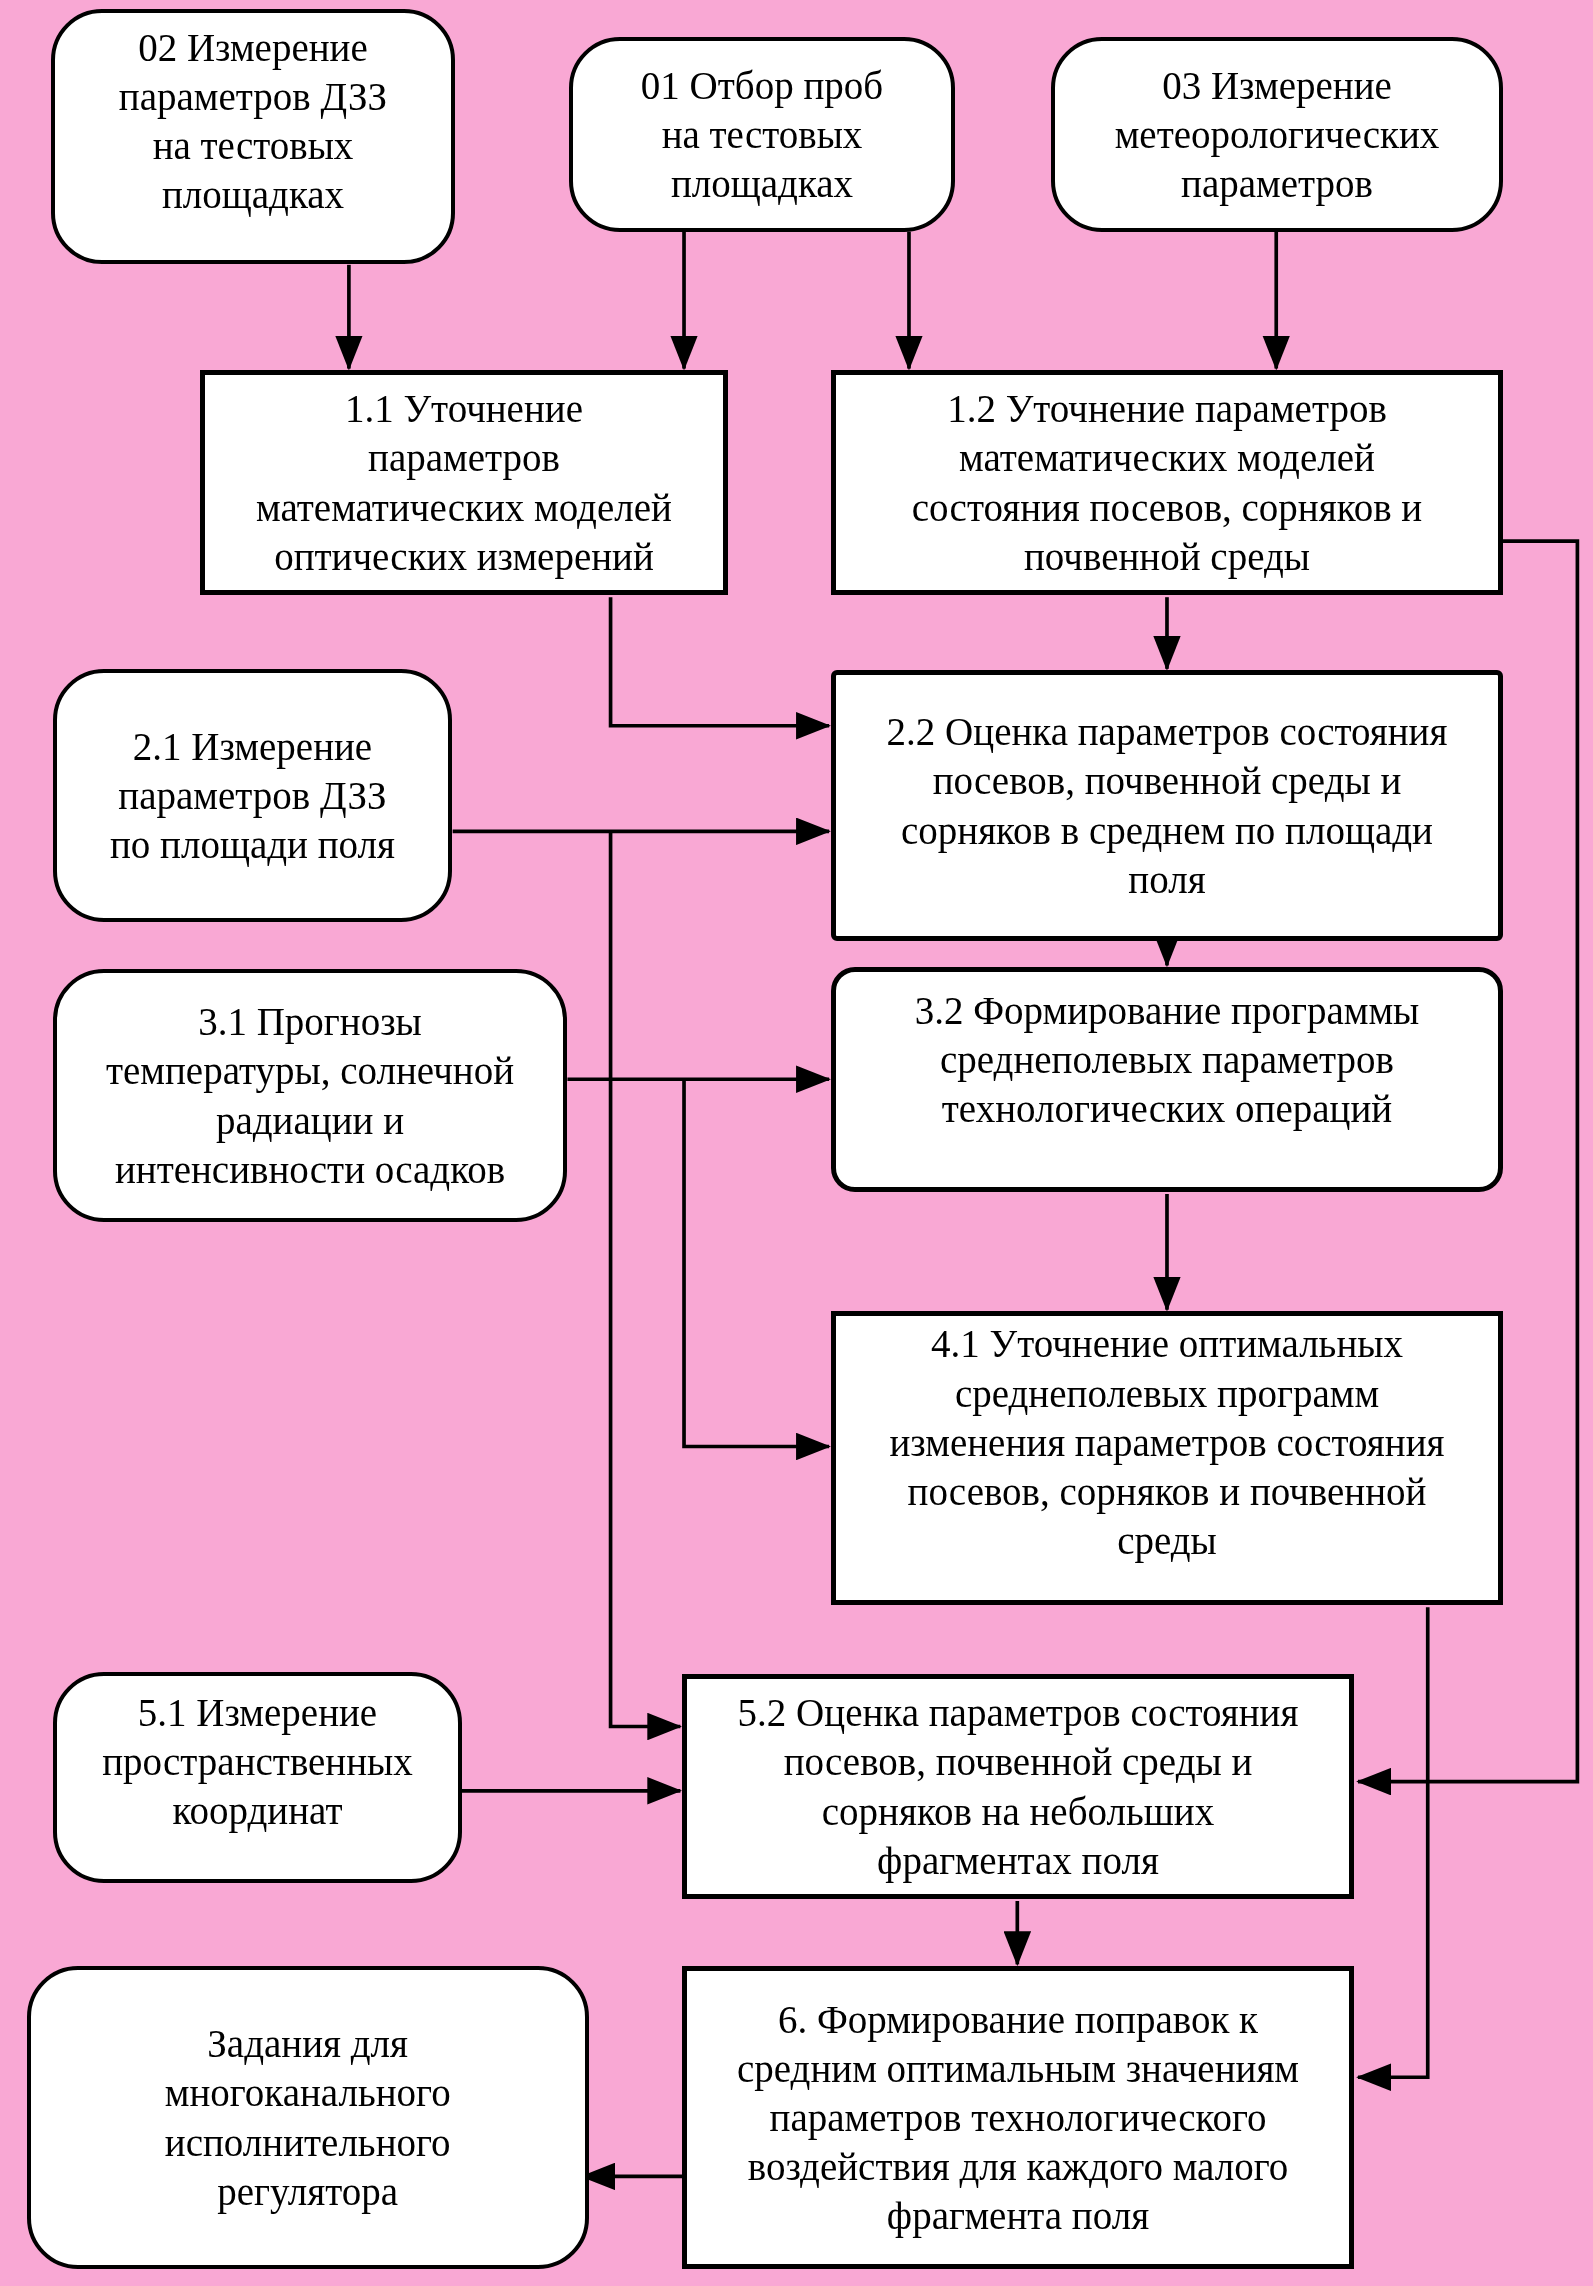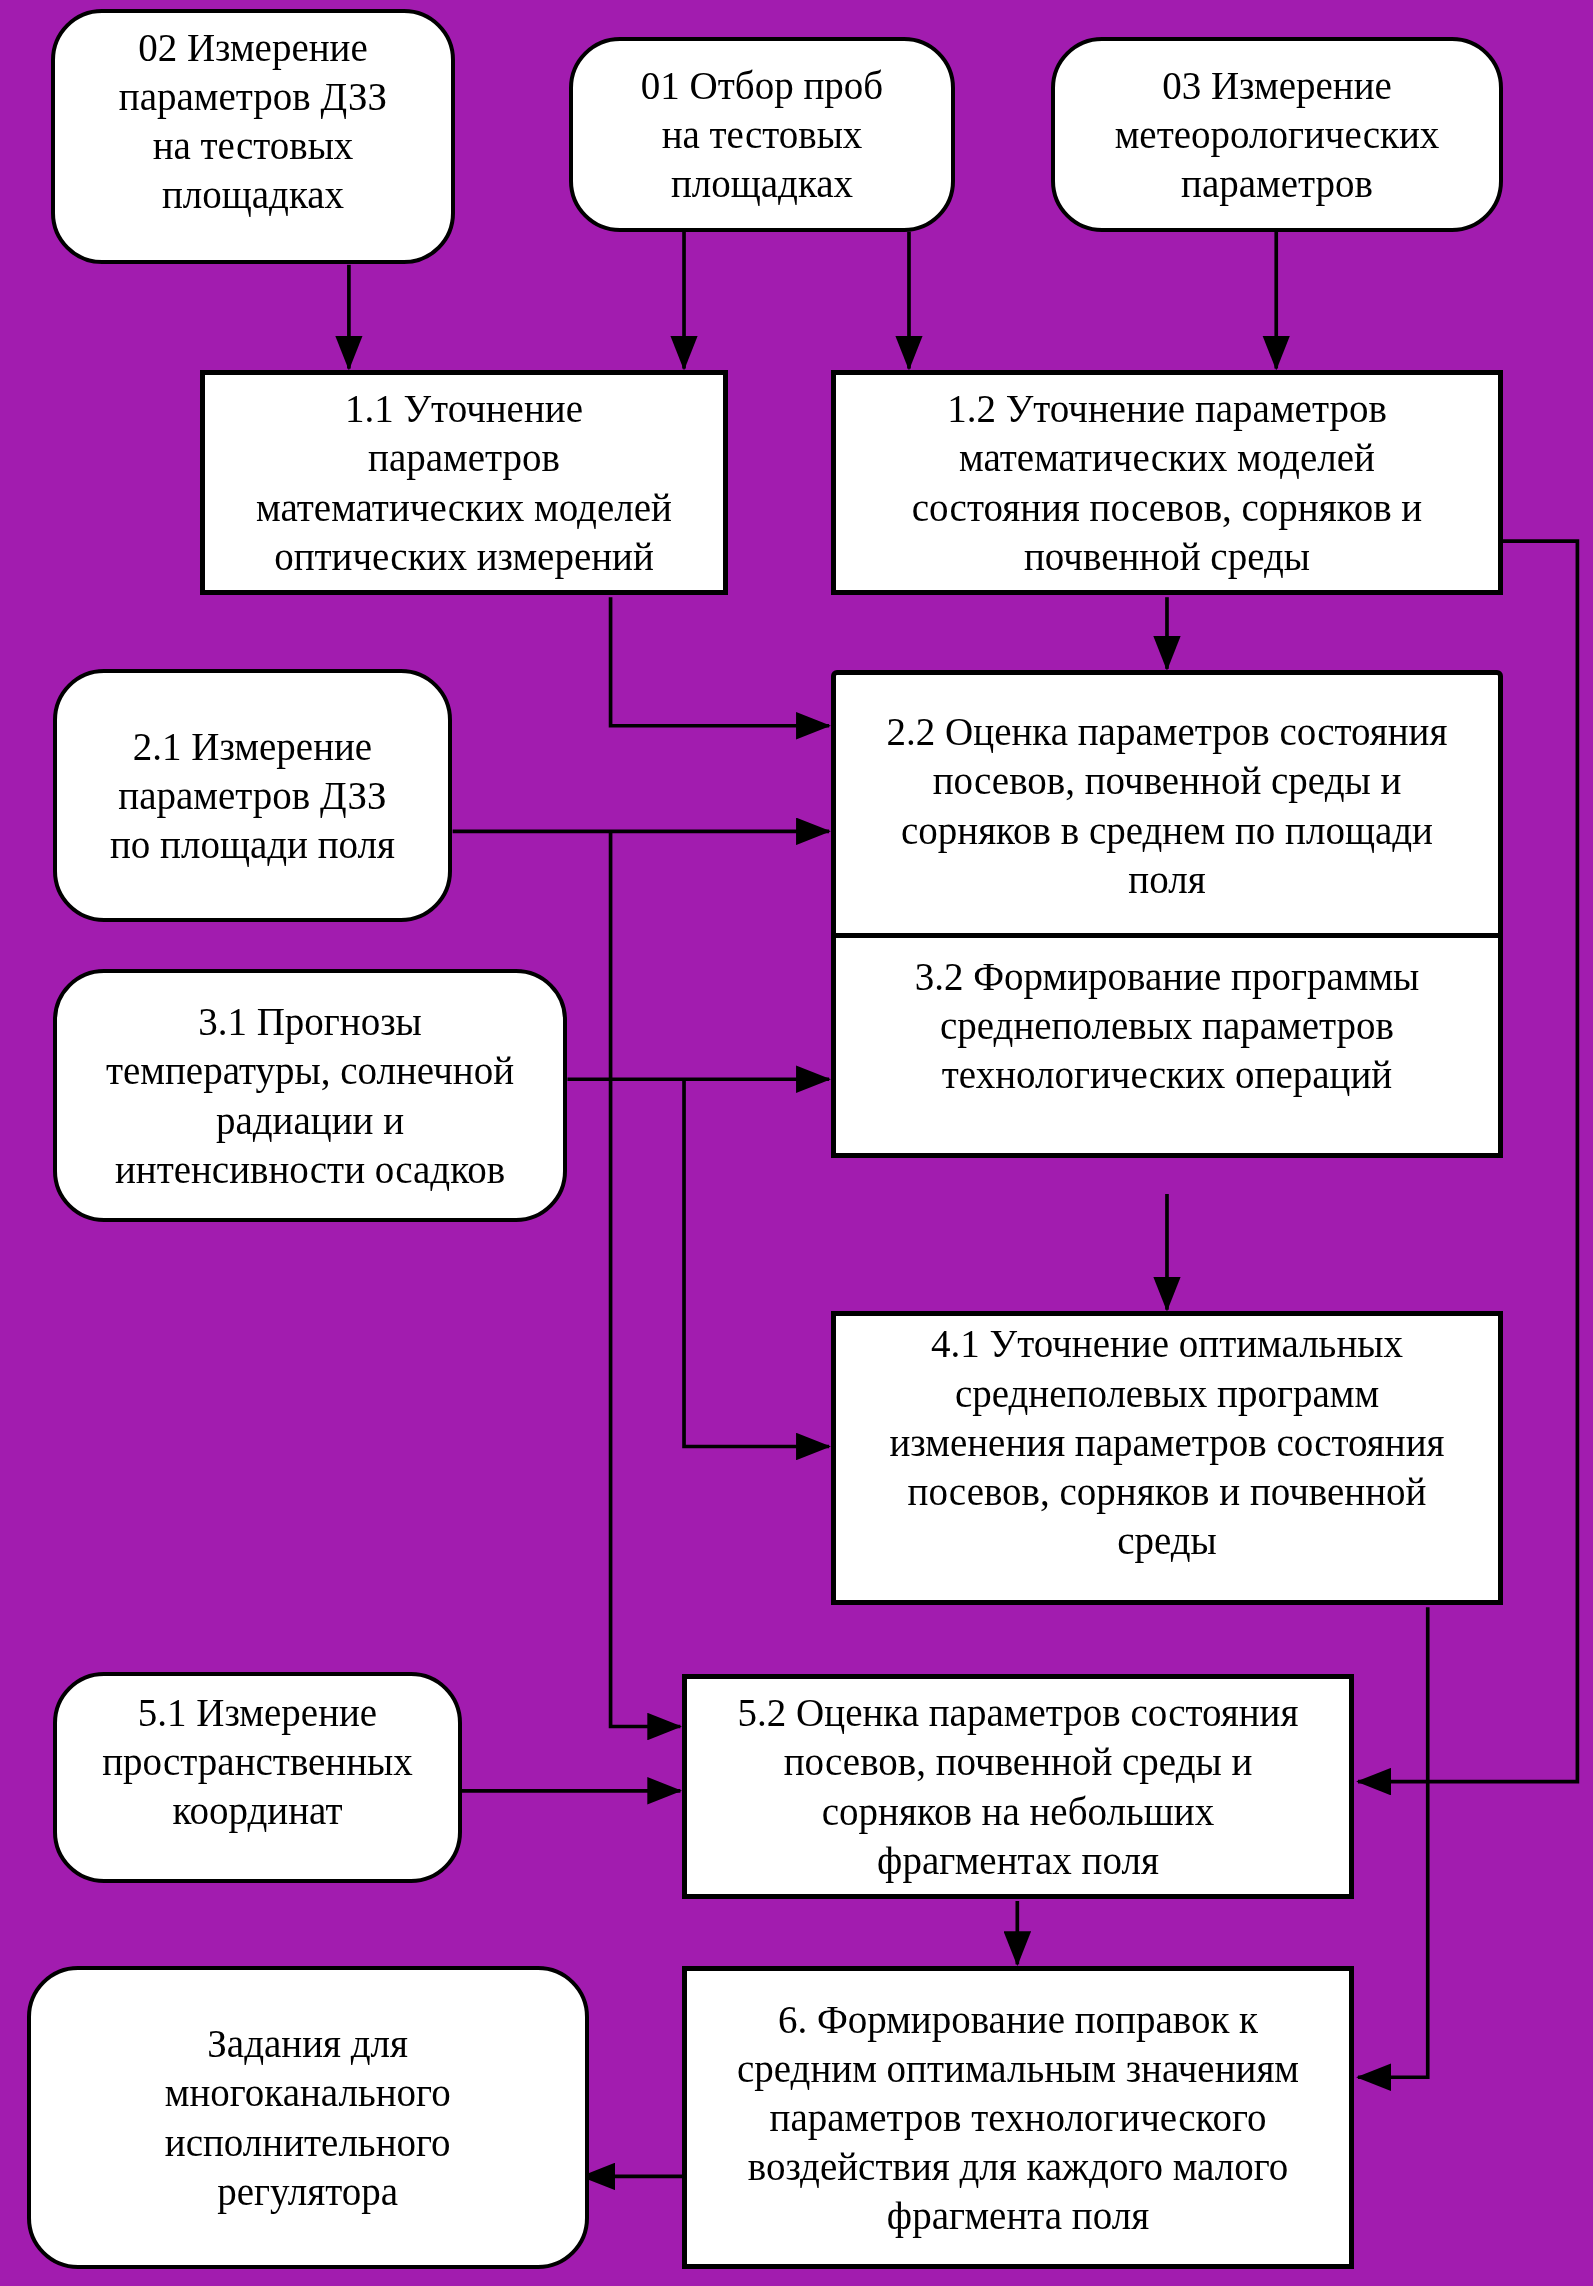--- a/index.html
+++ b/index.html
@@ -7,7 +7,7 @@
     position: relative;
     width: 1593px;
     height: 2287px;
-    background: #a21caf;
+    background: #f9a8d4;
     font-family: "Liberation Serif", "DejaVu Serif", serif;
     color: #000000;
   }

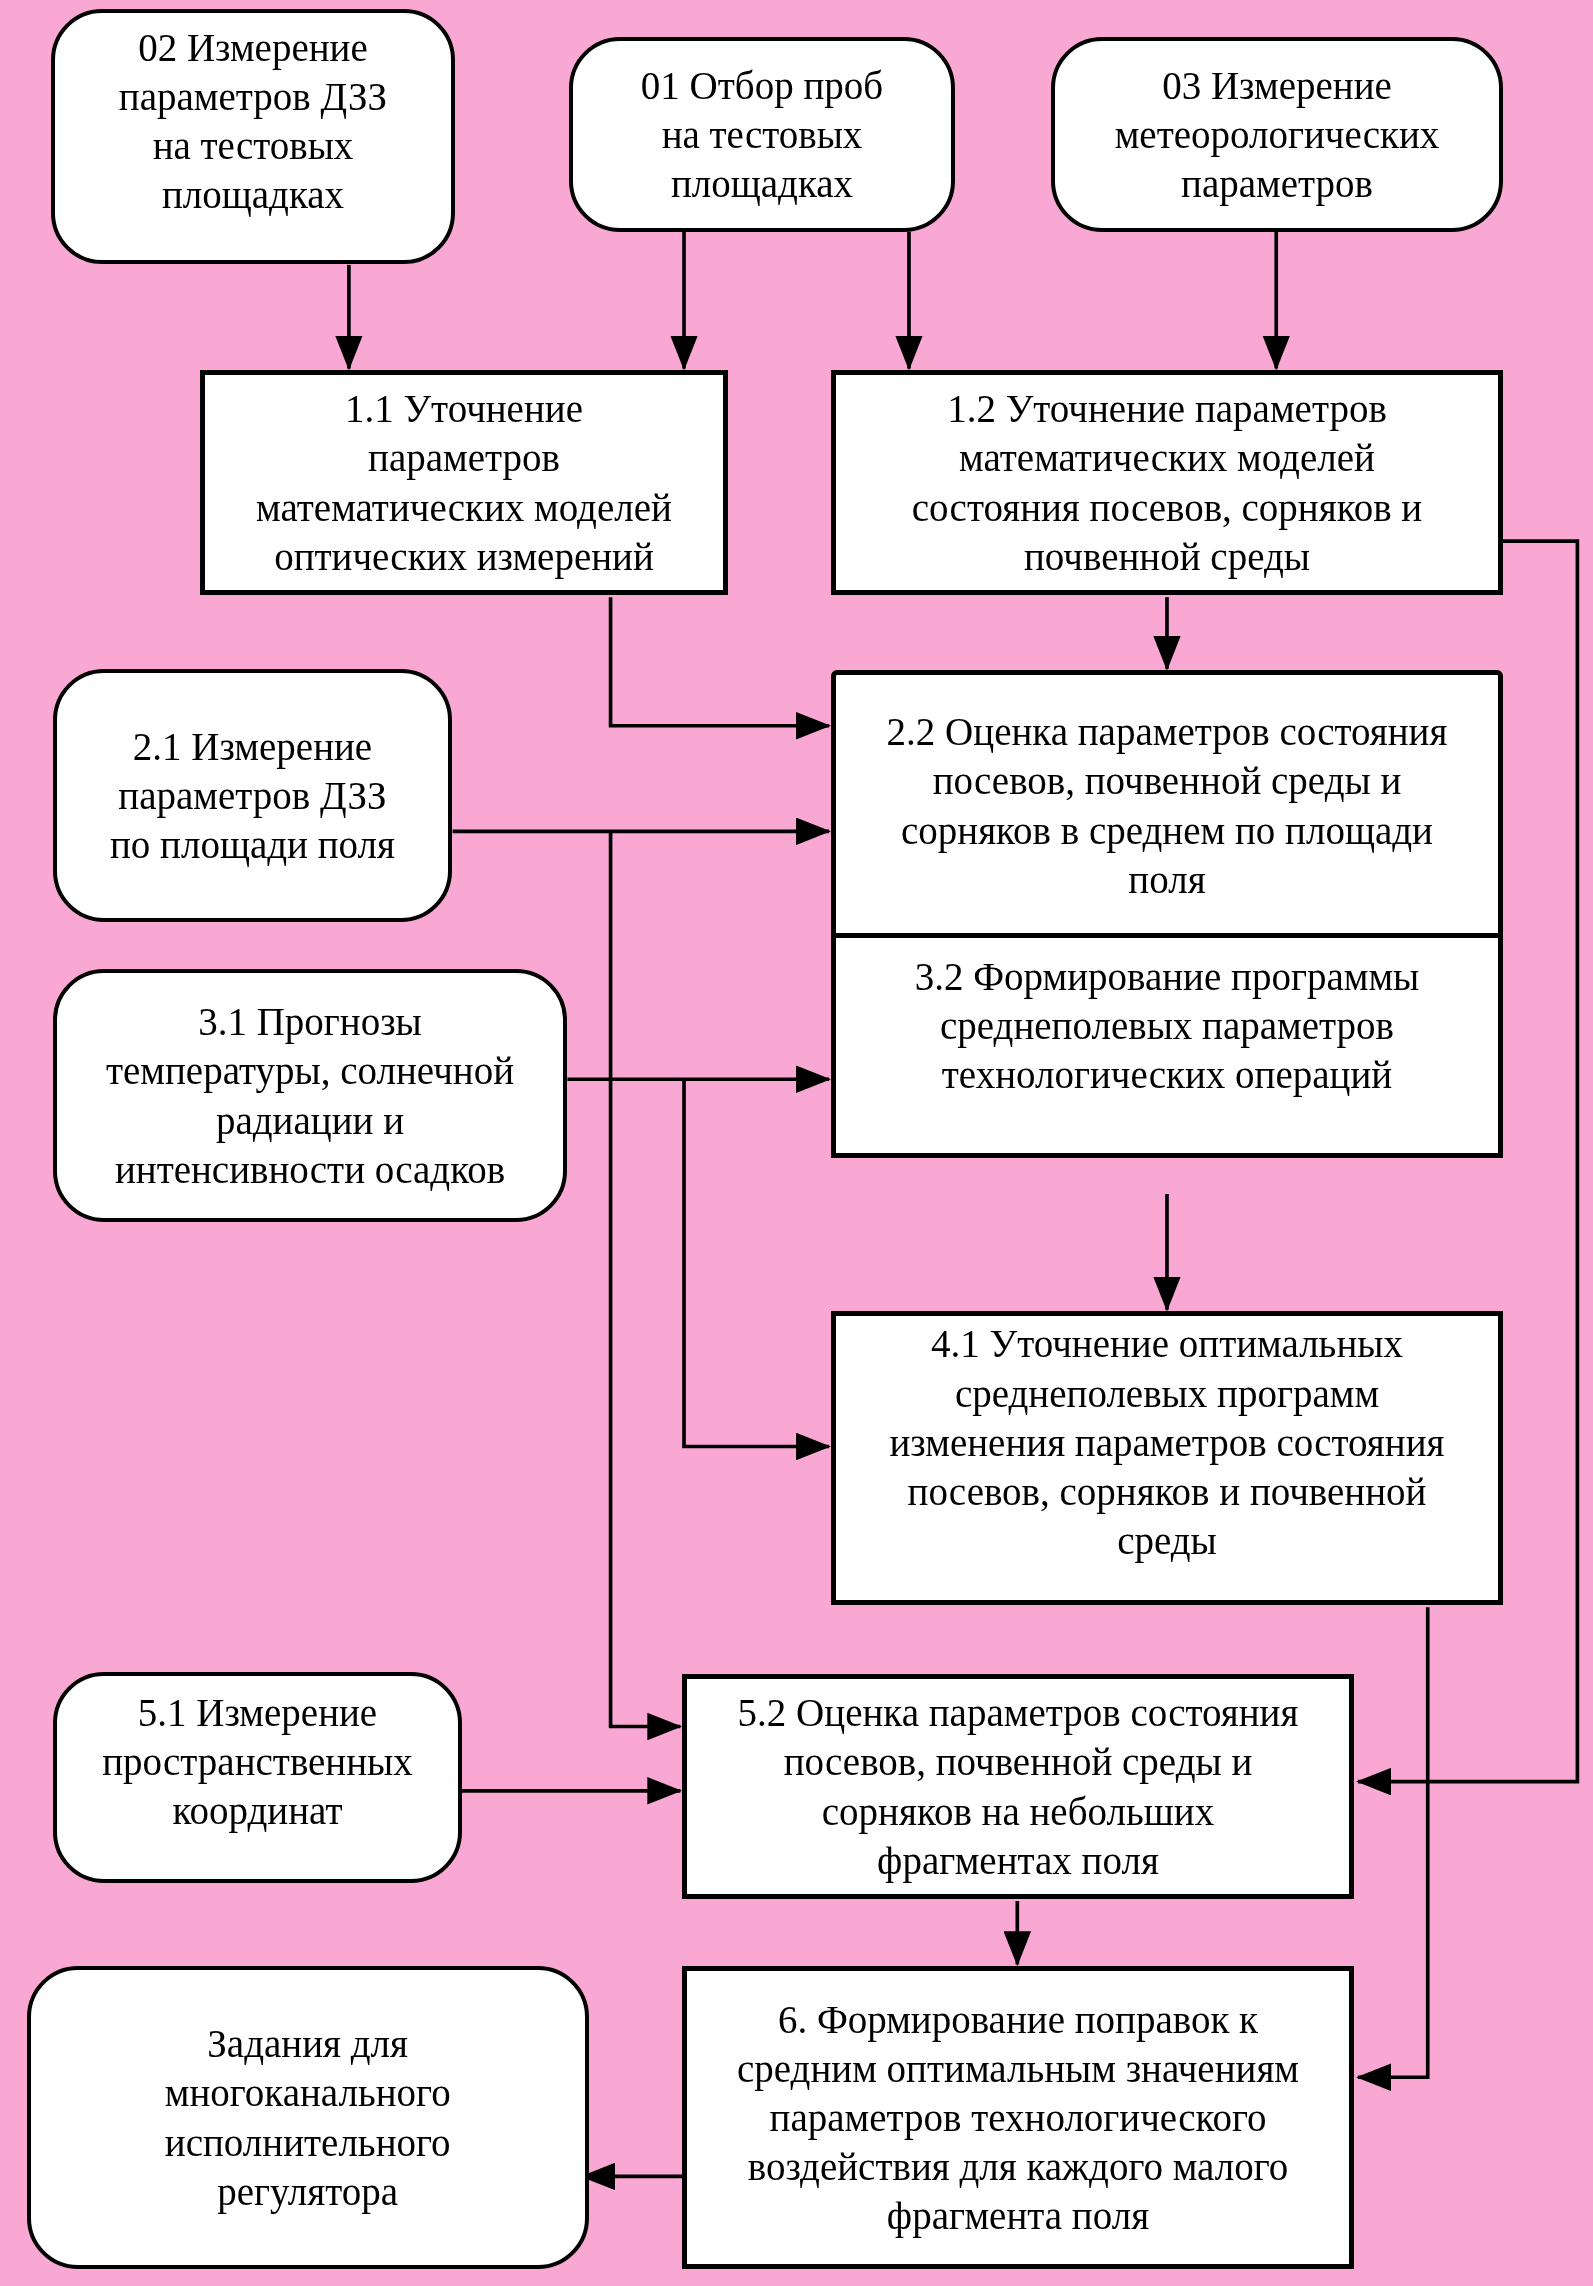--- a/index.html
+++ b/index.html
@@ -43,7 +43,7 @@
   #n21  { left: 53px;   top: 669px;  width: 399px; height: 253px; }
   #n22  { left: 831px;  top: 670px;  width: 672px; height: 271px; border-radius: 6px; }
   #n31  { left: 53px;   top: 969px; width: 514px; height: 253px; }
-  #n32  { left: 831px;  top: 933px; width: 672px; height: 225px; padding-bottom: 46px; }
+  #n32  { left: 831px;  top: 967px; width: 672px; height: 225px; padding-bottom: 46px; border-radius: 24px; }
   #n41  { left: 831px;  top: 1311px; width: 672px; height: 294px; padding-bottom: 37px; }
   #n51  { left: 53px;   top: 1672px; width: 409px; height: 211px; padding-bottom: 37px; }
   #n52  { left: 682px;  top: 1674px; width: 672px; height: 225px; }

